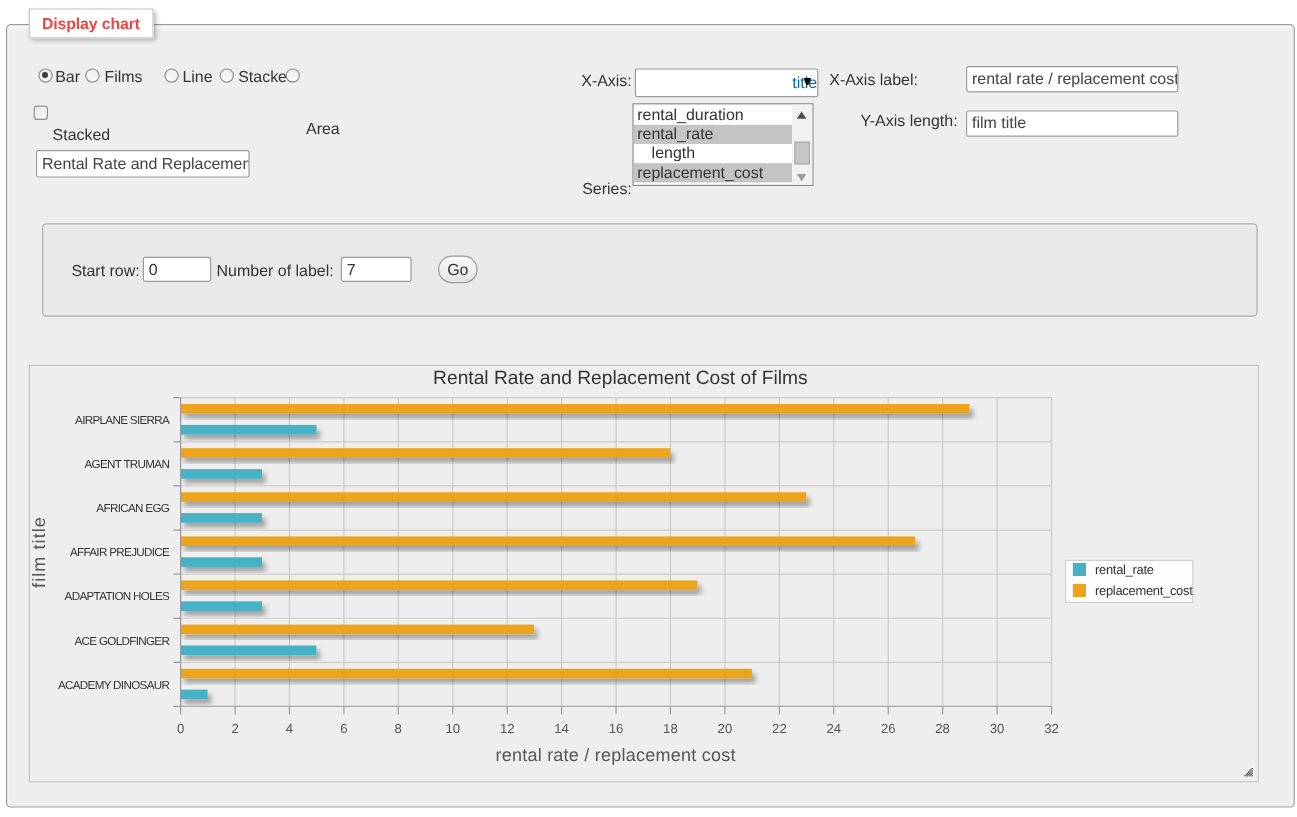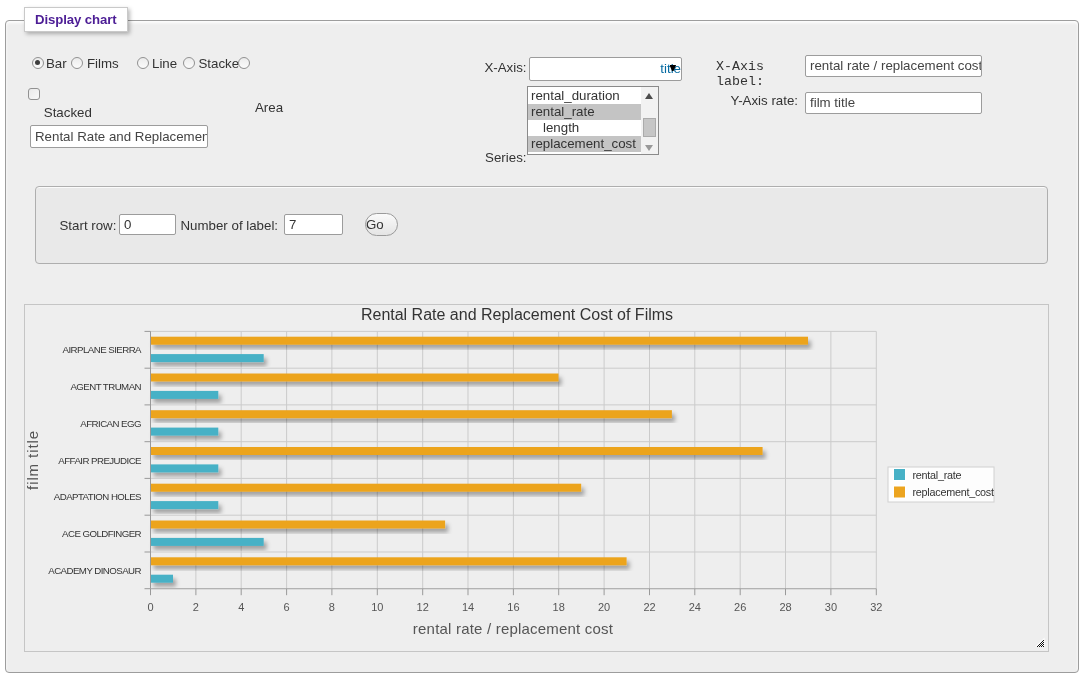--- a/index.html
+++ b/index.html
@@ -20,7 +20,7 @@
 
 <div class="abs" style="left:24px; top:7px; height:25px; background:#fff; border:1px solid #c9c9c9;
   box-shadow:2px 2px 4px rgba(0,0,0,.28); padding:0 10px; line-height:24px; font-weight:bold;
-  font-size:13.2px; letter-spacing:-0.1px; color:#4c1d95;">Display chart</div>
+  font-size:13.2px; letter-spacing:-0.1px; color:#ef4444;">Display chart</div>
 
 <div class="radio on" style="left:31.5px; top:56.8px;"></div>
 <div class="lbl" style="left:46px; top:55.5px;">Bar</div>

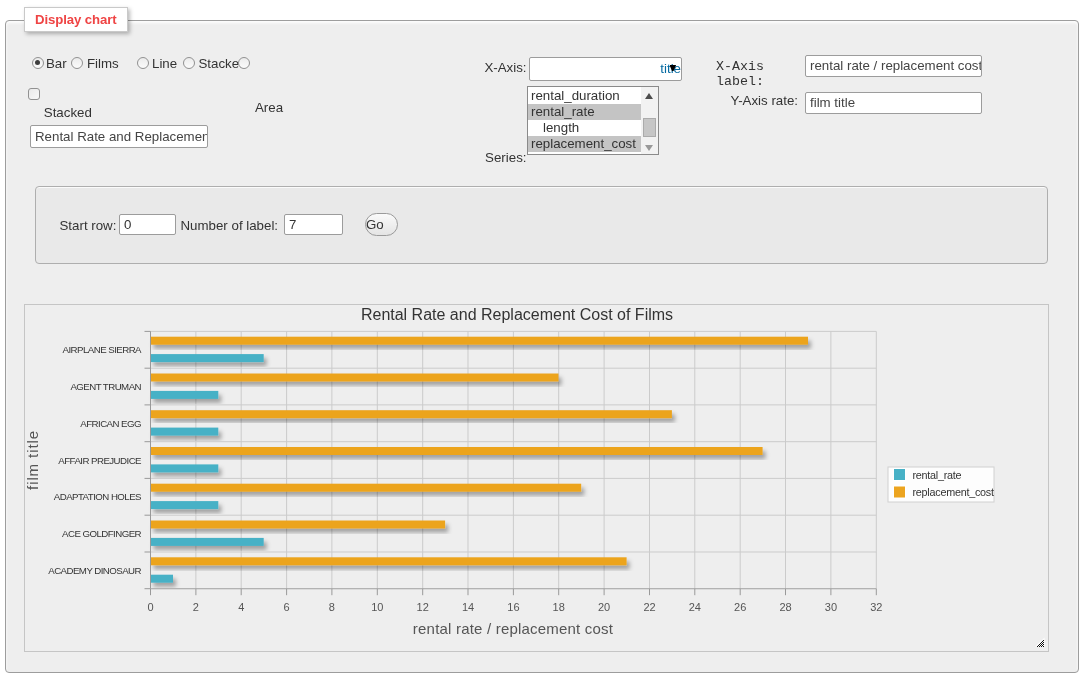--- a/index.html
+++ b/index.html
@@ -58,7 +58,7 @@
   </div>
 </div>
 
-<div class="lbl" style="left:716px; top:59px; width:98px; text-align:left;font-family:Liberation Mono, monospace;">X-Axis label:</div>
+<div class="lbl" style="left:679px; top:59px; width:98px; text-align:center;">X-Axis label:</div>
 <div class="inp" style="left:805px; top:55px; width:177px; height:22px; line-height:20px;">rental rate / replacement cost</div>
 <div class="lbl" style="left:700px; top:93px; width:98px; text-align:right;">Y-Axis rate:</div>
 <div class="inp" style="left:805px; top:92px; width:177px; height:22px; line-height:20px;">film title</div>

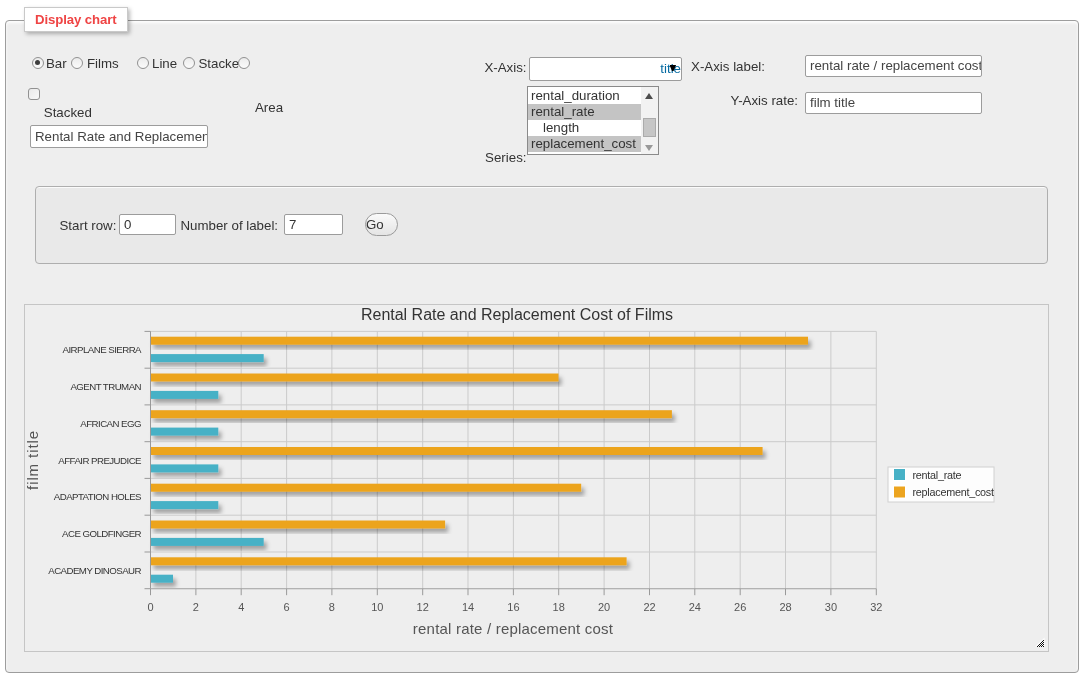--- a/index.html
+++ b/index.html
@@ -44,7 +44,7 @@
   clip-path:polygon(0 0,100% 0,62% 100%,38% 100%);"></div>
 
 <div class="lbl" style="left:430px; top:150px; width:96.5px; text-align:right;">Series:</div>
-<div class="abs" style="left:527px; top:86px; width:132px; height:69px; background:#fff; border:1px solid #8a8a8a; overflow:hidden;">
+<div class="abs" style="left:527px; top:86px; width:151px; height:69px; background:#fff; border:1px solid #8a8a8a; overflow:hidden;">
   <div style="position:absolute; left:0; top:1px; width:133px;">
     <div style="height:16px; line-height:16px; padding-left:3px;">rental_duration</div>
     <div style="height:16px; line-height:16px; padding-left:3px; background:#c4c4c4;">rental_rate</div>

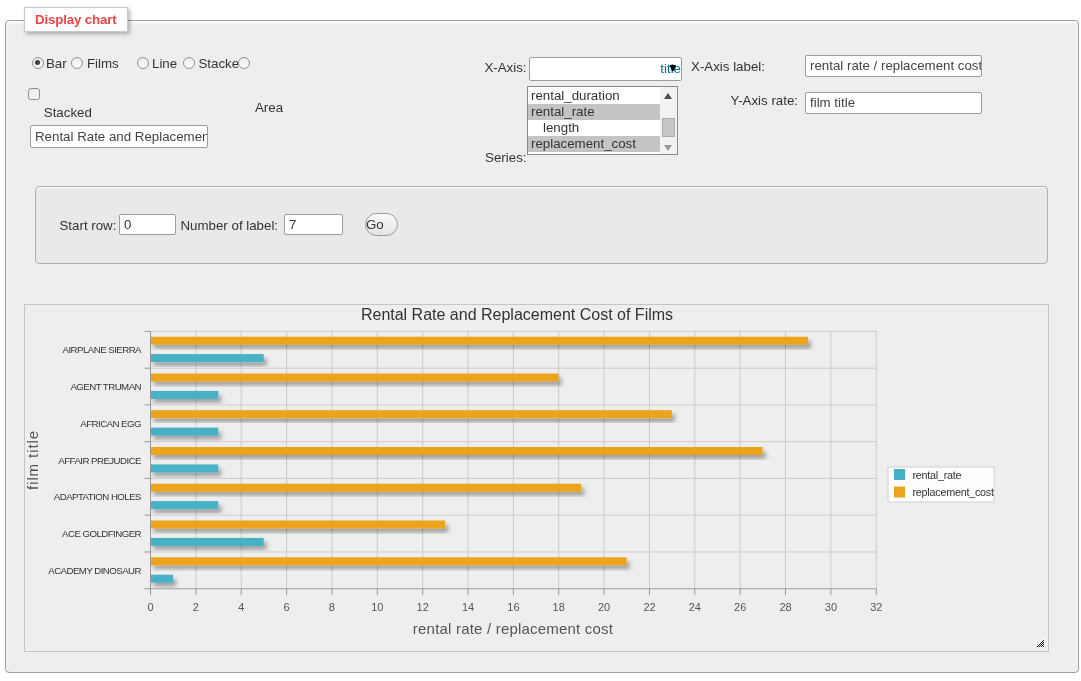--- a/index.html
+++ b/index.html
@@ -60,7 +60,7 @@
 
 <div class="lbl" style="left:679px; top:59px; width:98px; text-align:center;">X-Axis label:</div>
 <div class="inp" style="left:805px; top:55px; width:177px; height:22px; line-height:20px;">rental rate / replacement cost</div>
-<div class="lbl" style="left:700px; top:93px; width:98px; text-align:right;">Y-Axis rate:</div>
+<div class="lbl" style="left:700px; top:93px; width:98px; text-align:right;">Y-Axis length:</div>
 <div class="inp" style="left:805px; top:92px; width:177px; height:22px; line-height:20px;">film title</div>
 
 <div class="abs" style="left:35px; top:186px; width:1013px; height:78px; background:#e9e9e9;

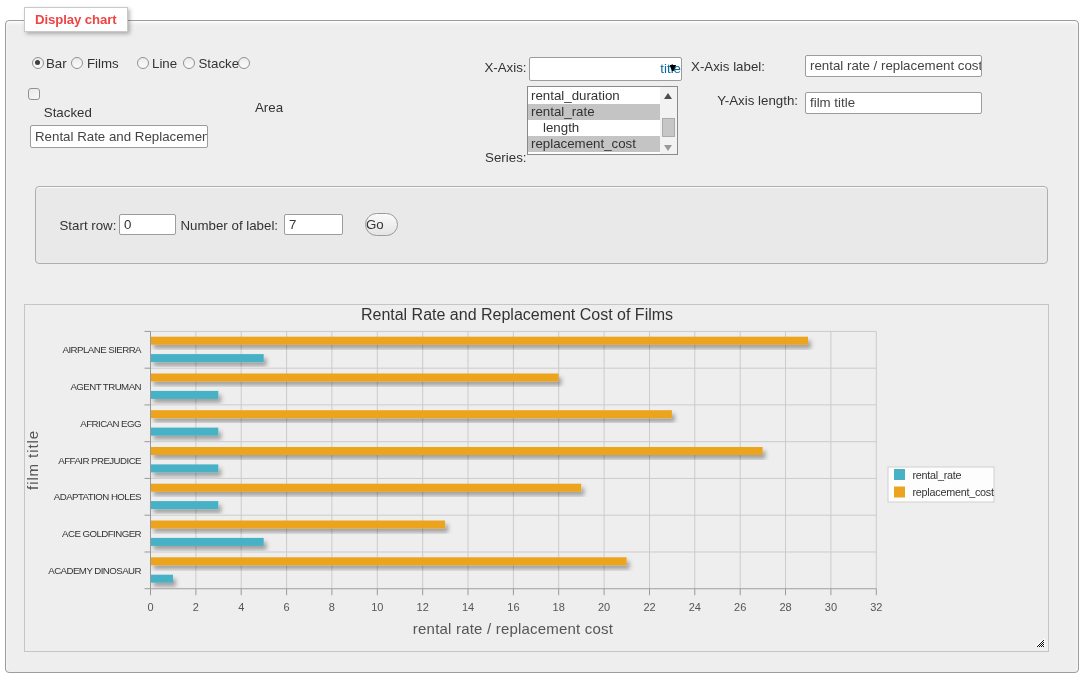--- a/index.html
+++ b/index.html
@@ -70,7 +70,7 @@
 <div class="lbl" style="left:180.5px; top:218px;">Number of label:</div>
 <div class="inp" style="left:284px; top:214px; width:59px; height:21px; line-height:20px; color:#333;">7</div>
 <div class="abs" style="left:365px; top:213px; width:33px; height:23px; border:1px solid #9a9a9a; border-radius:11.5px;
-  background:linear-gradient(#fafafa,#e4e4e4); text-align:left; line-height:21px; color:#333;">Go</div>
+  background:linear-gradient(#fafafa,#e4e4e4); text-align:center; line-height:21px; color:#333;">Go</div>
 
 <div class="abs" style="left:24px; top:304px; width:1025px; height:348px; background:#eeeeee; border:1px solid #c5c5c5;">
 <svg width="1023" height="346" viewBox="0 0 1023 346" style="position:absolute;left:0;top:0;font-family:'Liberation Sans',sans-serif">

